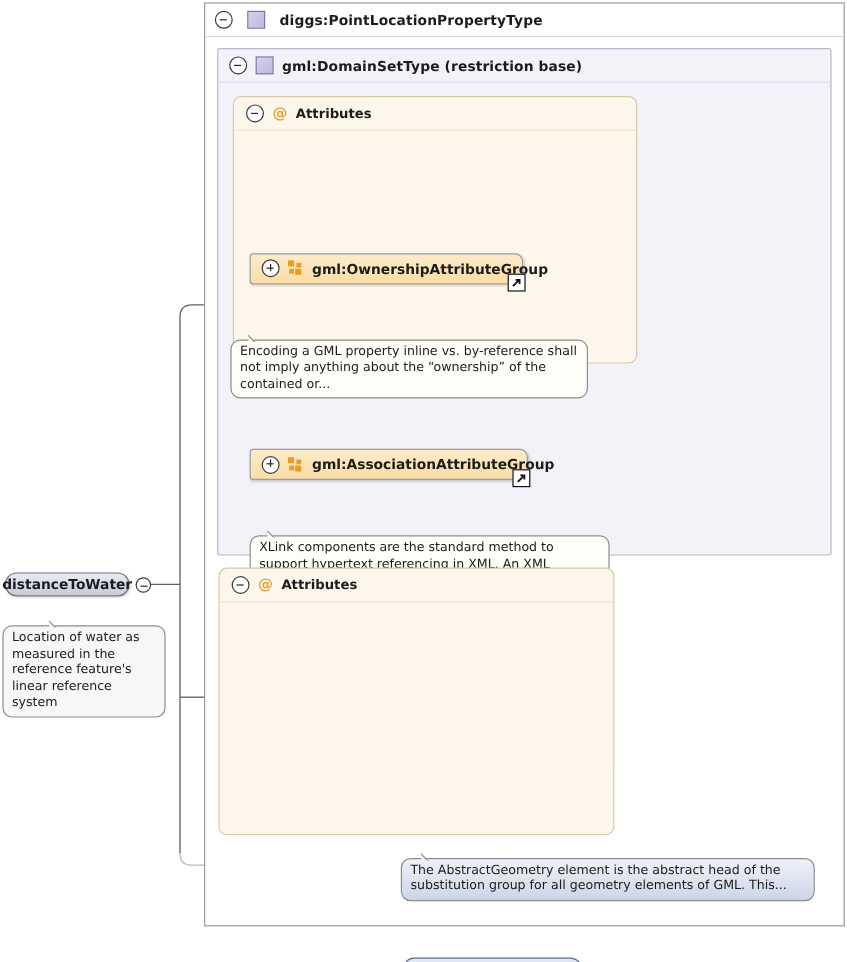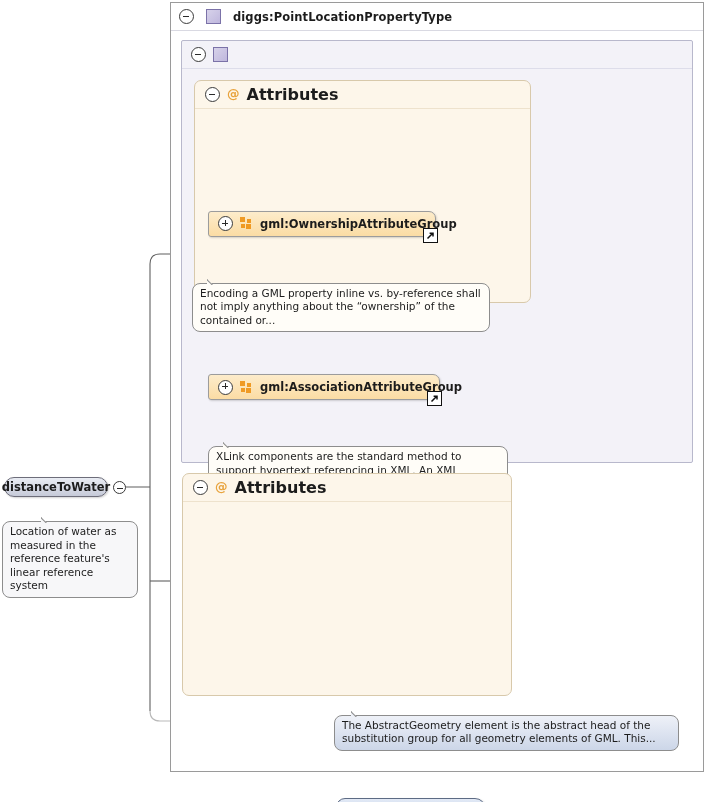--- a/index.html
+++ b/index.html
@@ -322,6 +322,7 @@
     <div class="restriction-header">
       <span class="pm"></span>
       <span class="sq-icon"></span>
+      <span class="type-title">gml:DomainSetType (restriction base)</span>
     </div>
   </div>
 

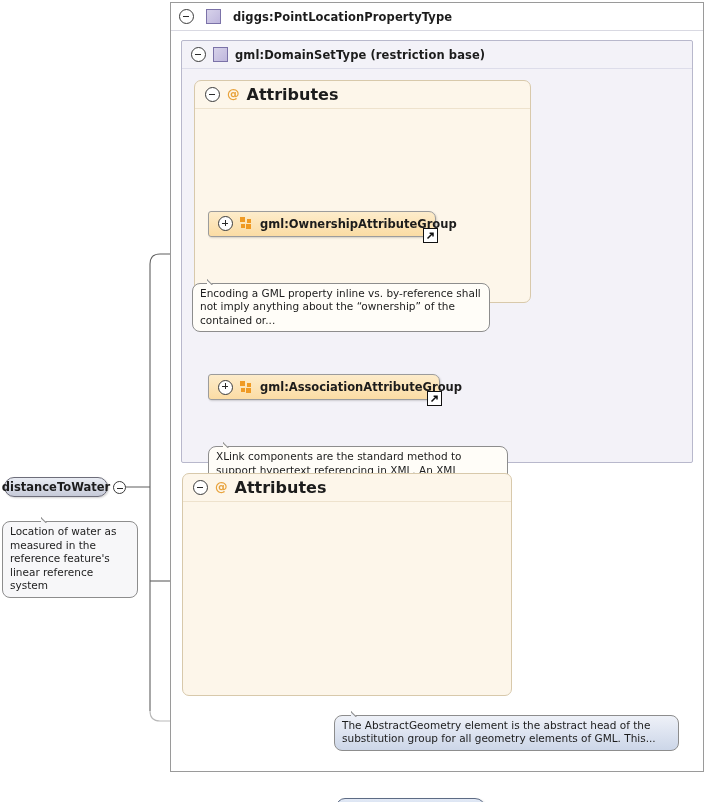--- a/index.html
+++ b/index.html
@@ -76,7 +76,7 @@
     border-bottom: 1px solid #eee2cd;
   }
   .attrs-title {
-    font-size: 16px;
+    font-size: 11px;
     font-weight: bold;
     color: #1c1c1c;
     text-align: center;

